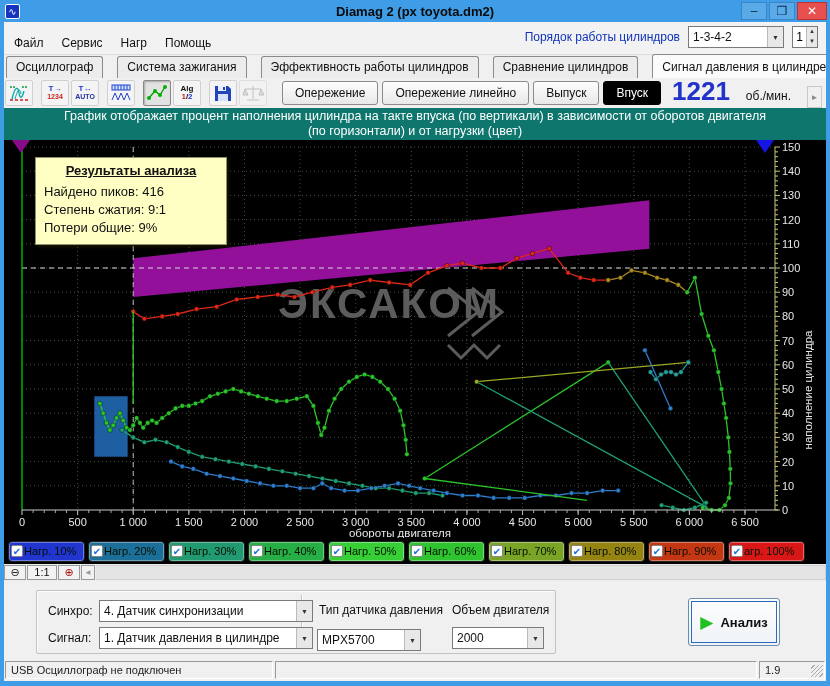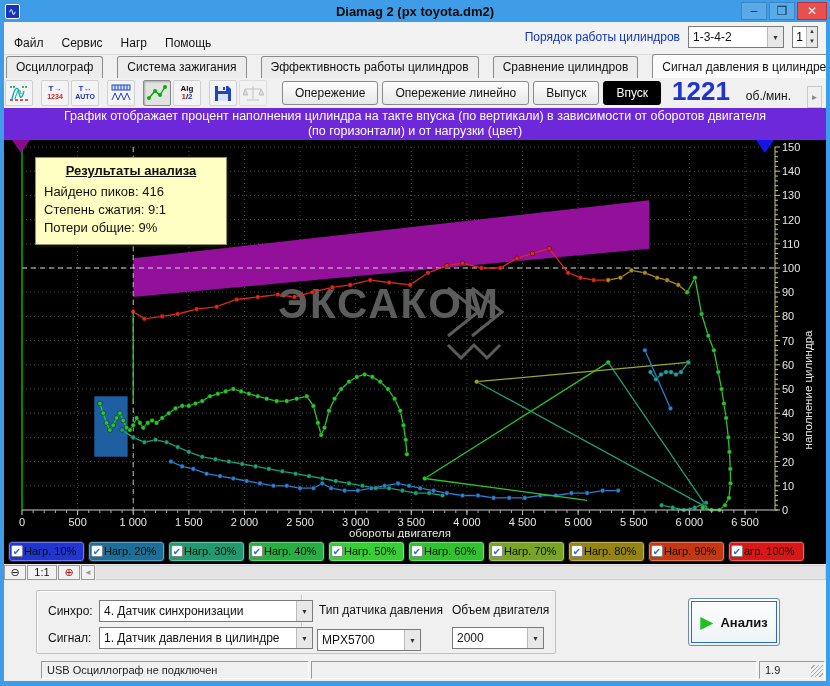--- a/index.html
+++ b/index.html
@@ -48,7 +48,7 @@
   #rpm-unit{font-size:12px;color:#111;}
   #tb-scroll{width:15px;height:22px;background:#f0f0f0;border:1px solid #c8c8c8;font-size:8px;color:#888;display:flex;align-items:center;justify-content:center;}
   
-  #chart-header{position:absolute;left:4px;right:4px;top:108px;height:32px;background:#6d28d9;color:#fff;text-align:center;font-size:12.5px;line-height:15px;padding-top:1px;}
+  #chart-header{position:absolute;left:4px;right:4px;top:108px;height:32px;background:#0f766e;color:#fff;text-align:center;font-size:12.5px;line-height:15px;padding-top:1px;}
   
   #chart-wrap{position:absolute;left:0;right:0;top:140px;height:398px;background:#000;}
   #chart-svg{position:absolute;left:0;top:0;}

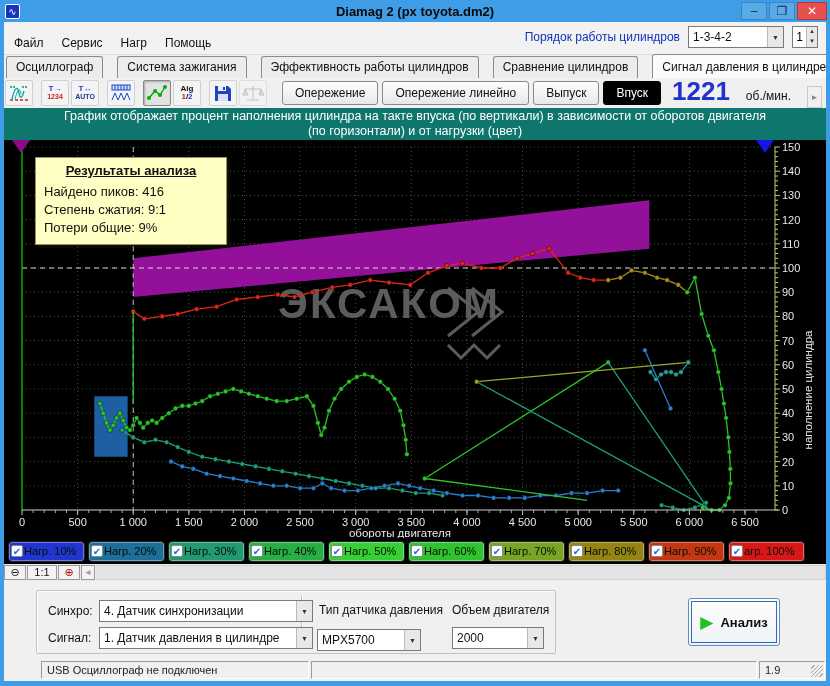--- a/index.html
+++ b/index.html
@@ -81,7 +81,7 @@
   
   #statusbar{position:absolute;left:4px;right:4px;top:660px;height:21px;background:#f0f0f0;display:flex;gap:2px;padding:1px 1px 2px;}
   .status-panel{border:1px solid;border-color:#9a9a9a #ffffff #ffffff #9a9a9a;font-size:11px;color:#222;padding:1px 5px;display:flex;align-items:center;}
-  #status-left{width:268px;margin-left:36px;}
+  #status-left{width:268px;}
   #status-mid{flex:1;}
   #status-right{width:66px;position:relative;}
   #resize-grip{position:absolute;right:1px;bottom:1px;width:12px;height:12px;background:repeating-linear-gradient(135deg,transparent 0 2px,#aaa 2px 3px);}

